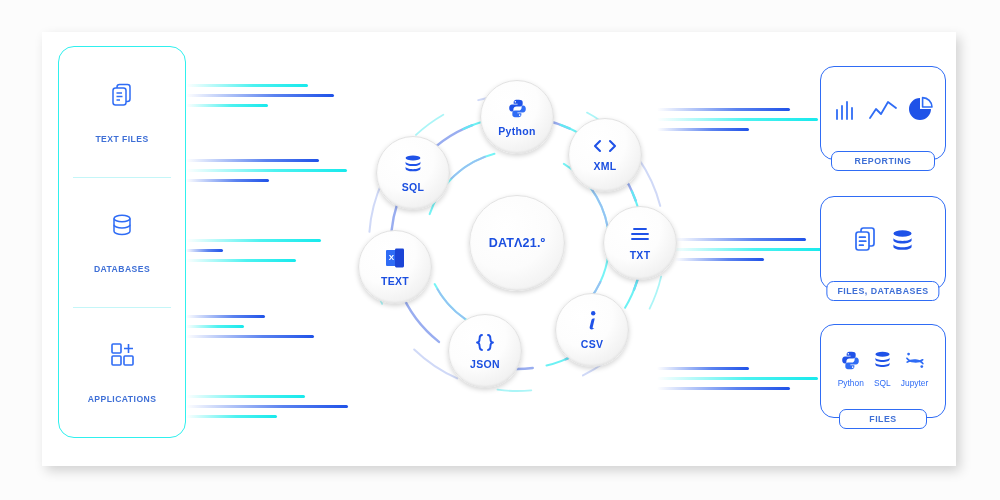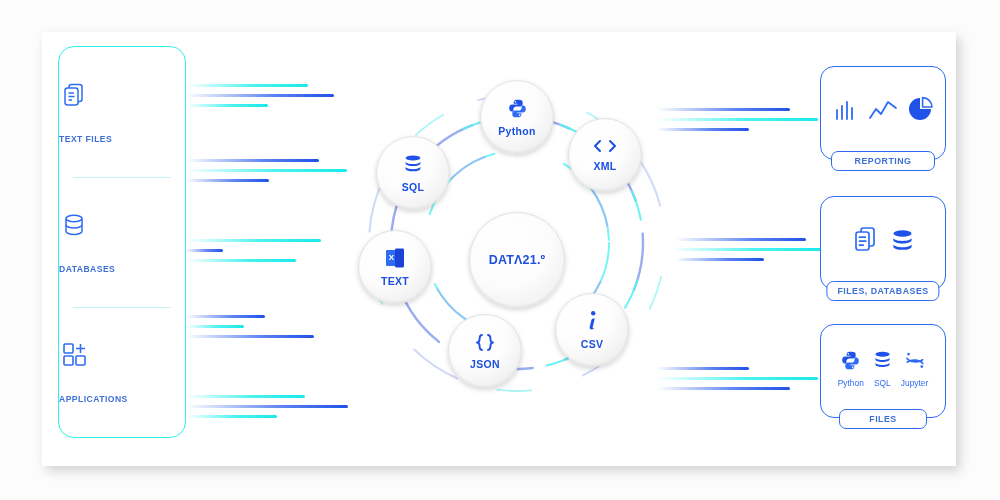--- a/index.html
+++ b/index.html
@@ -42,6 +42,7 @@
     position: relative;
     display: flex;
     flex-direction: column;
+    align-items: center;
     justify-content: center;
     gap: 24px;
   }

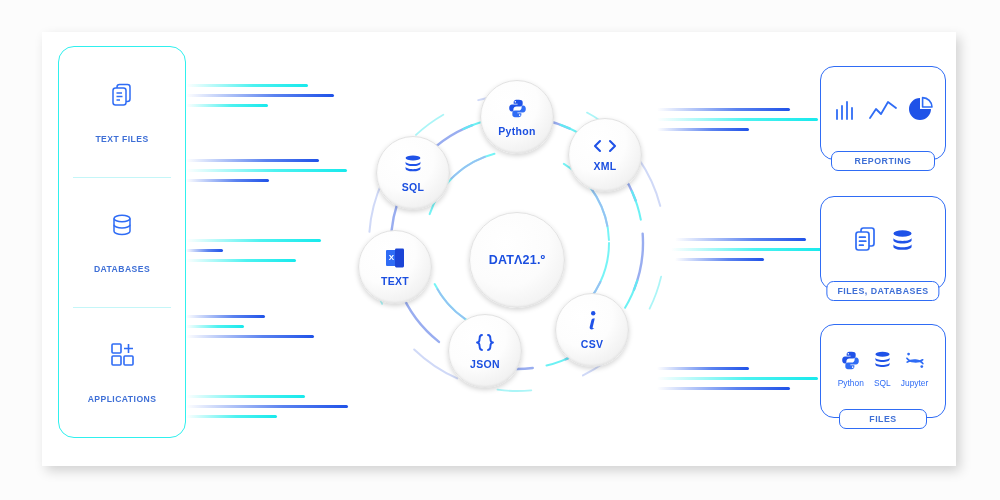--- a/index.html
+++ b/index.html
@@ -98,7 +98,7 @@
   .node.small { width: 74px; height: 74px; }
   .node.center {
     width: 96px; height: 96px;
-    left: 117px; top: 134px;
+    left: 117px; top: 117px;
     background: radial-gradient(circle at 38% 32%, #ffffff 0%, #fcfcfc 50%, #f1f1f1 82%, #e9e9e9 100%);
     text-align: center;
   }

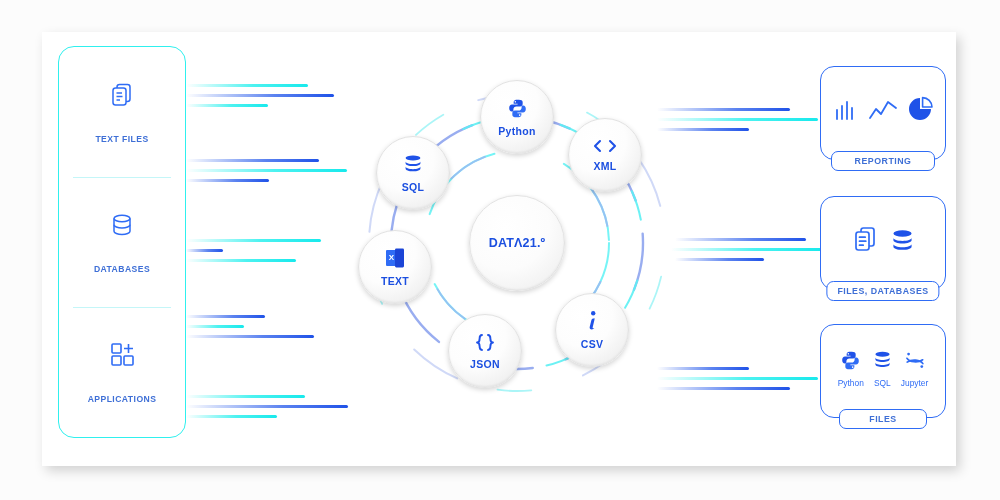--- a/index.html
+++ b/index.html
@@ -262,6 +262,16 @@
       <span class="node-label">XML</span>
     </div>
 
+    <div class="node small" style="left:251px; top:128px;">
+      <span class="node-ico">
+        <svg width="22" height="17" viewBox="0 0 22 17" fill="none" stroke="#1f52e8" stroke-width="1.9" stroke-linecap="round">
+          <line x1="5" y1="3" x2="17" y2="3"></line>
+          <line x1="3" y1="8" x2="19" y2="8"></line>
+          <line x1="3" y1="13" x2="19" y2="13"></line>
+        </svg>
+      </span>
+      <span class="node-label">TXT</span>
+    </div>
 
     <div class="node small" style="left:96px; top:236px;">
       <span class="node-ico">

